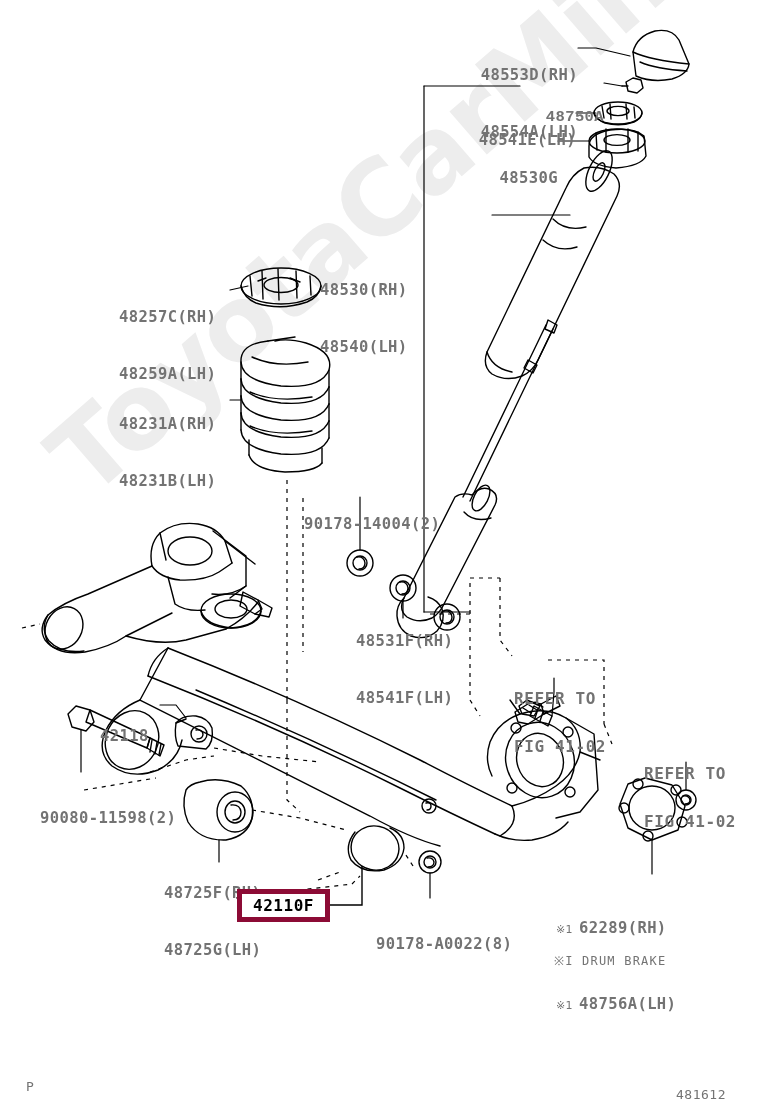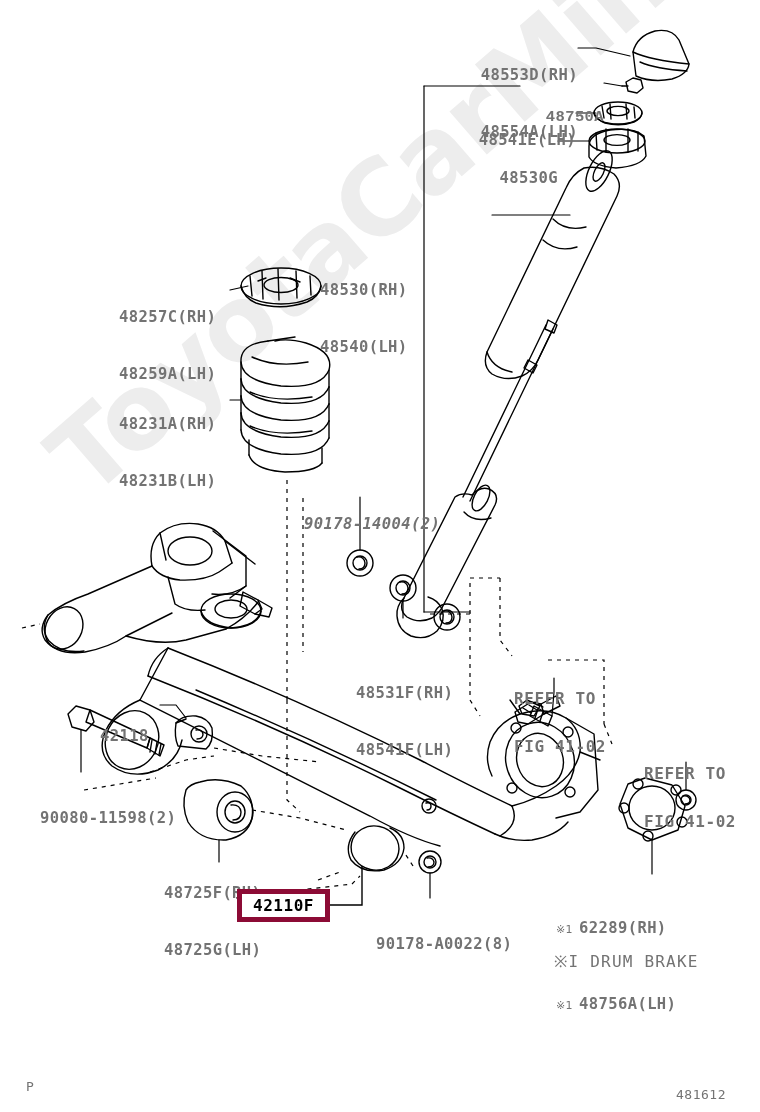--- a/index.html
+++ b/index.html
@@ -368,7 +368,7 @@
     <div>48231B(LH)</div>
   </div>
 
-  <div class="lbl" style="left:304px;top:477px;font-style:italic;">
+  <div class="lbl" style="left:304px;top:477px;">
     <div>90178-14004(2)</div>
   </div>
 

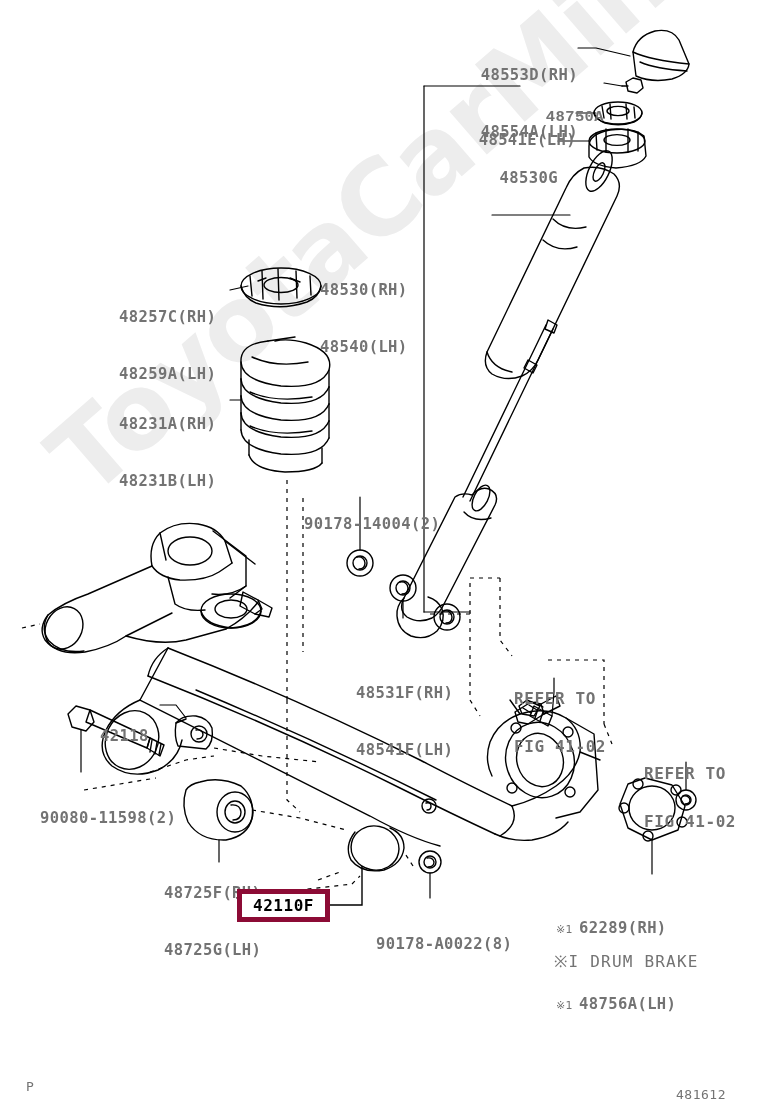--- a/index.html
+++ b/index.html
@@ -372,7 +372,7 @@
     <div>90178-14004(2)</div>
   </div>
 
-  <div class="lbl" style="left:356px;top:646px;">
+  <div class="lbl" style="left:356px;top:594px;">
     <div>48531F(RH)</div>
     <div>48541F(LH)</div>
   </div>

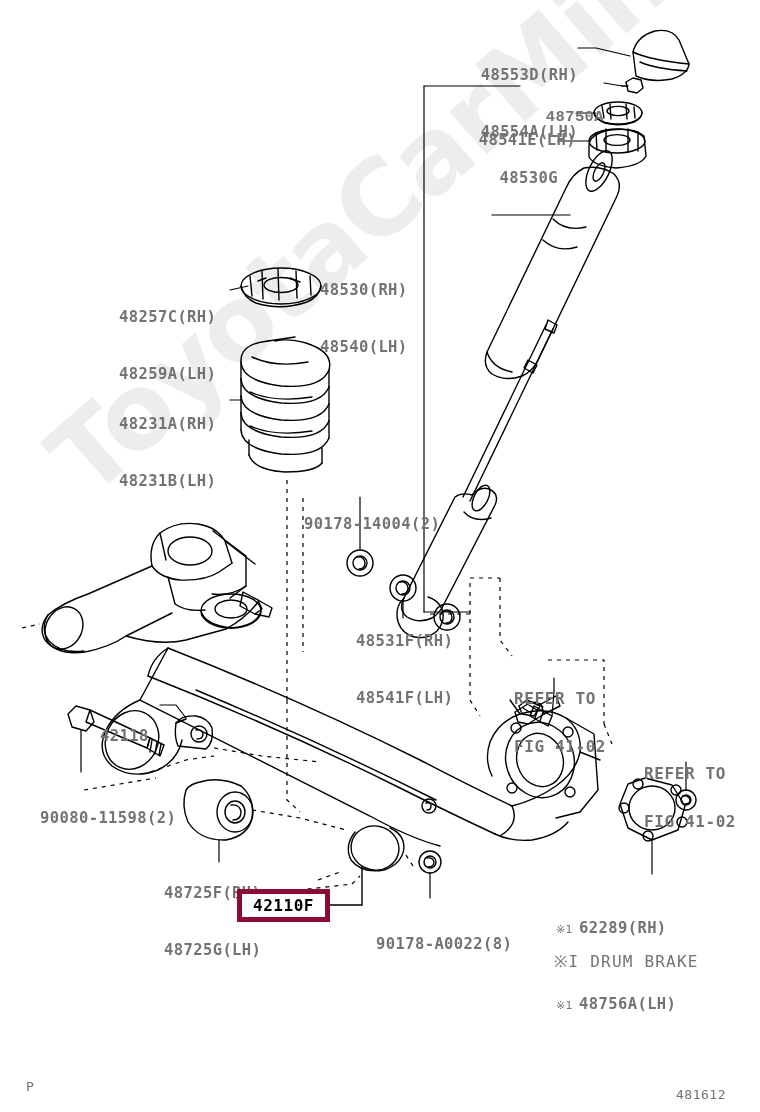--- a/index.html
+++ b/index.html
@@ -48,7 +48,7 @@
   }
   .lbl.r{text-align:right;}
   .lbl.small{font-size:16px;letter-spacing:0.6px;font-weight:700;}
-  .lbl.tiny{font-size:16px;letter-spacing:1.2px;font-weight:400;}
+  .lbl.tiny{font-size:12px;letter-spacing:1.2px;font-weight:400;}
   .lbl.foot{font-size:13px;font-weight:400;letter-spacing:0.5px;}
   .star{font-family:"DejaVu Sans","Liberation Sans",sans-serif;font-size:11px;font-weight:400;}
   

